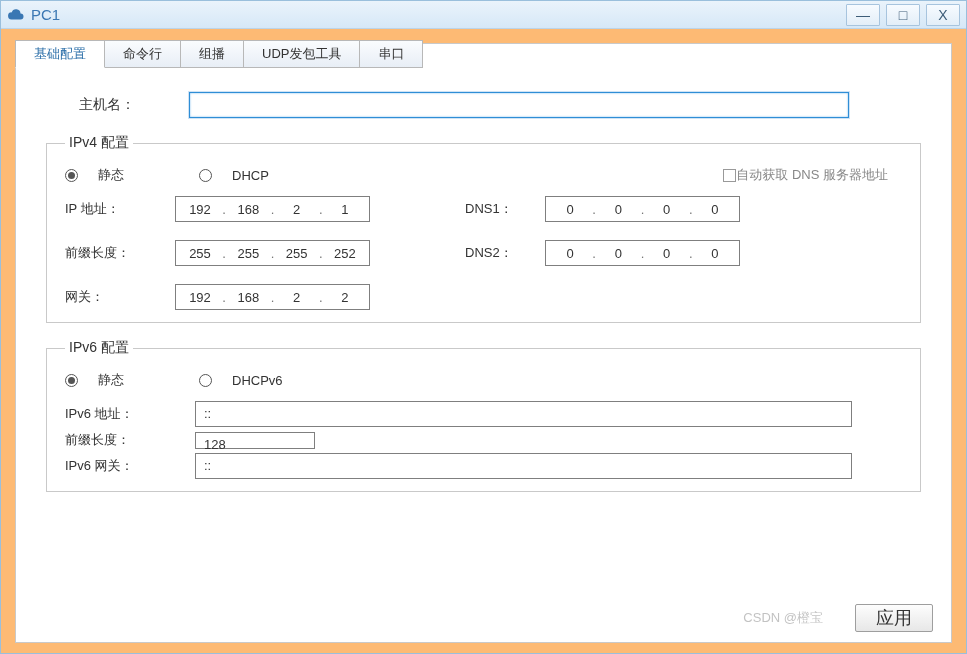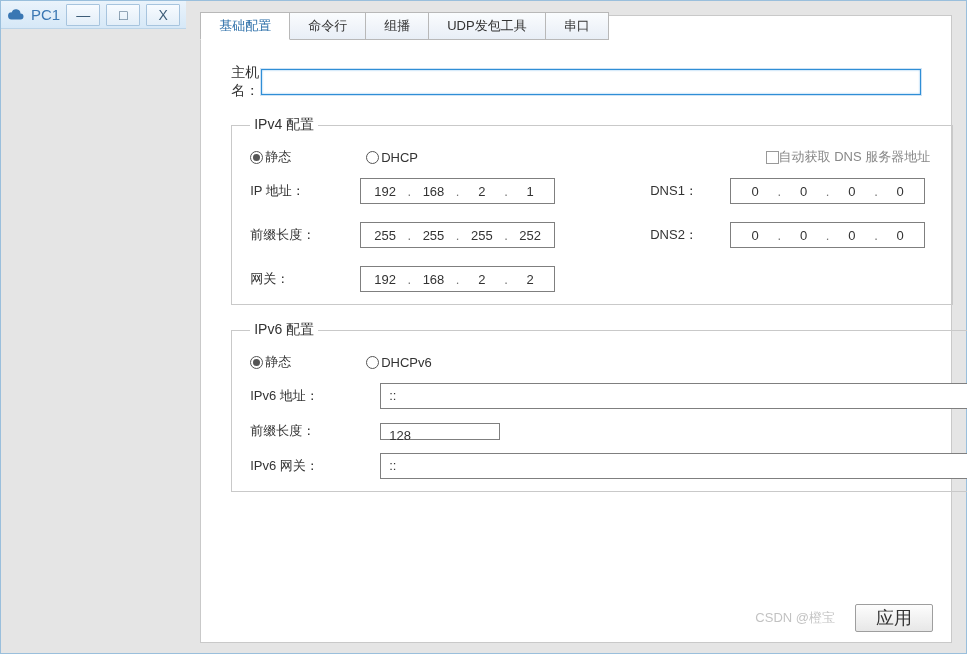--- a/index.html
+++ b/index.html
@@ -14,8 +14,9 @@
       width: 967px;
       height: 654px;
       border: 1px solid #9abfdc;
-      background: #e5e5e5;
-      display: flex;
+      background: #fdba74;
+      display: flex;
+      flex-direction: column;
     }
     .titlebar {
       height: 28px;

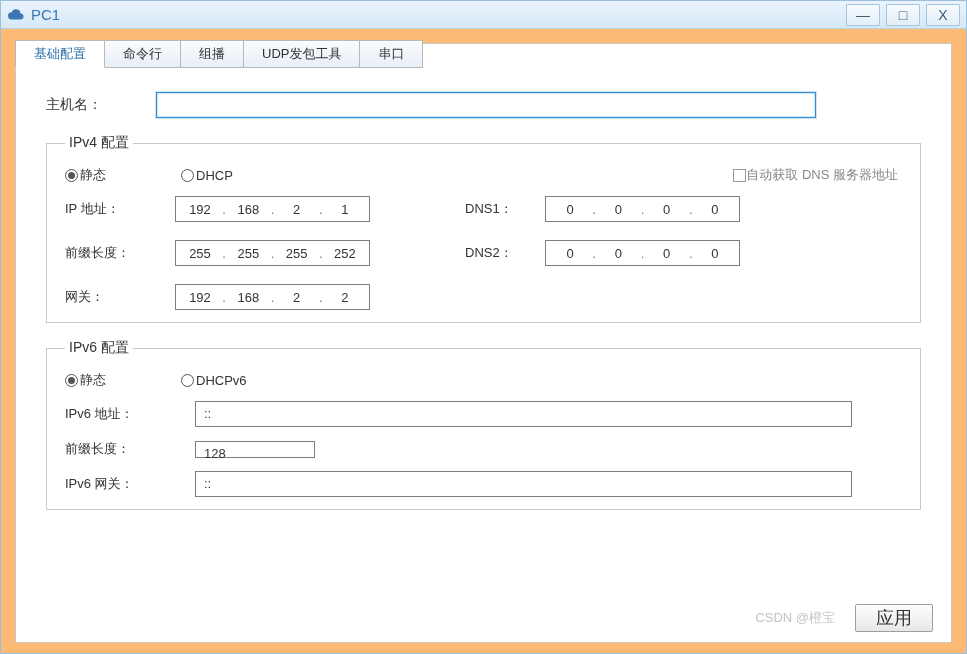--- a/index.html
+++ b/index.html
@@ -93,7 +93,7 @@
       padding: 24px 30px 14px 30px;
     }
 
-    .row { display: flex; align-items: center; margin-bottom: 16px; }
+    .row { display: flex; align-items: center; margin-bottom: 16px; margin-left: 33px; }
     .label { width: 110px; color: #333; font-size: 14px;}
     .row .right-area { flex: 1; position: relative; display: flex; align-items: center;}
     .text-input {

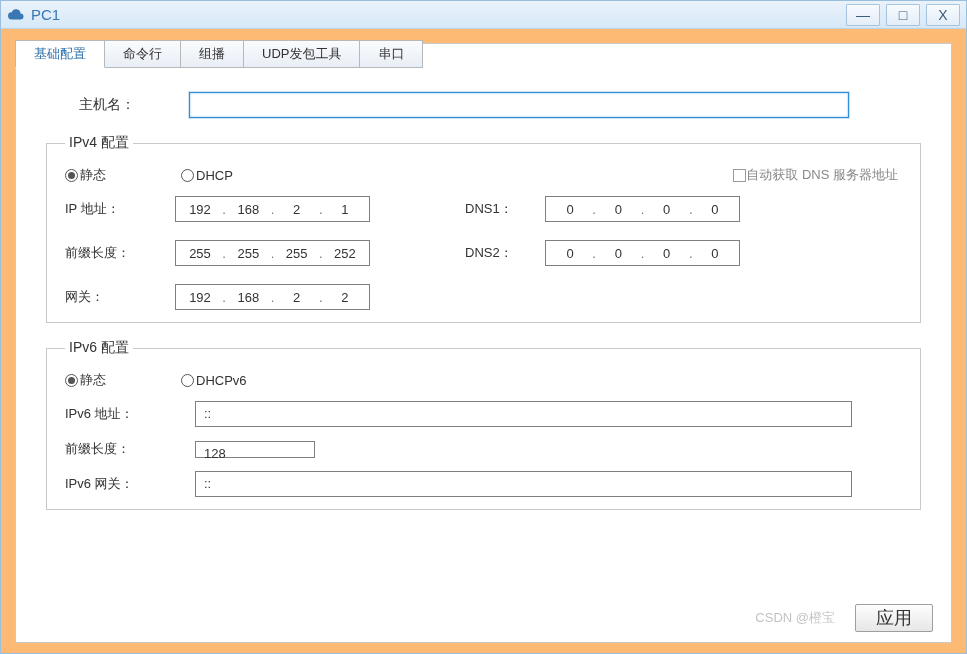--- a/index.html
+++ b/index.html
@@ -120,7 +120,7 @@
     fieldset.group {
       border: 1px solid #c9c9c9;
       margin: 0 0 16px 0;
-      padding: 14px 22px 12px 18px;
+      padding: 14px 32px 12px 18px;
       position: relative;
     }
     fieldset.group > legend {

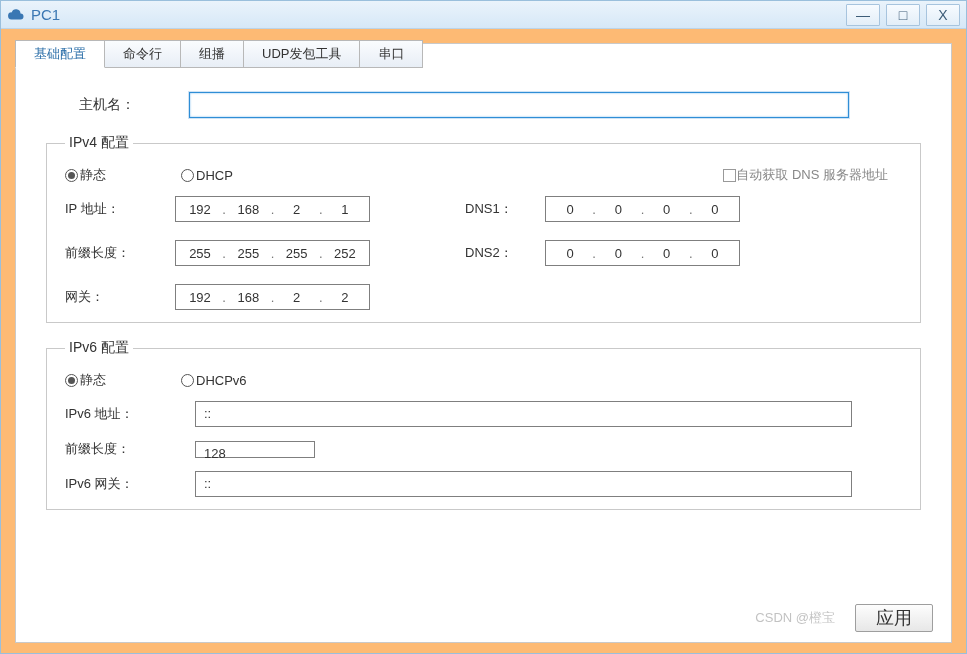--- a/index.html
+++ b/index.html
@@ -129,7 +129,7 @@
       padding: 0 4px;
     }
     .radio-row { display: flex; align-items: center; gap: 75px; margin-bottom: 12px;}
-    .radio-item { display: flex; align-items: center; gap: 2px; cursor: pointer;}
+    .radio-item { display: flex; align-items: center; gap: 20px; cursor: pointer;}
     .radio { width: 13px; height: 13px; border: 1.5px solid #555; border-radius: 50%; display: inline-flex; align-items: center; justify-content: center; }
     .radio.checked::after { content:""; width: 7px; height: 7px; background: #555; border-radius: 50%; }
 

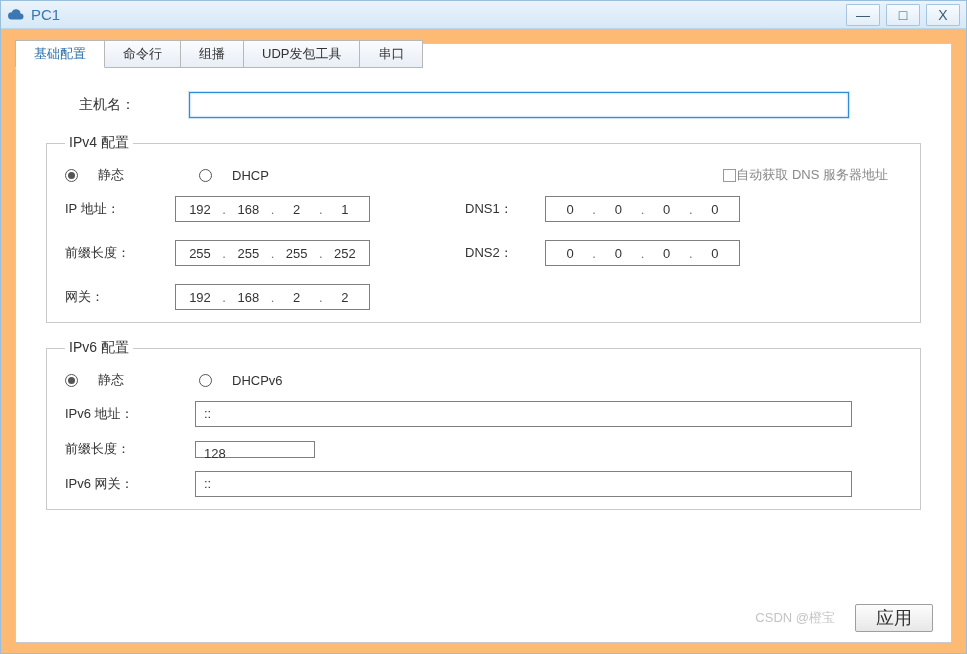--- a/index.html
+++ b/index.html
@@ -176,7 +176,7 @@
       background: #fff;
     }
     .short-box { width: 120px; border:1px solid #7f7f7f; height:17px; line-height:24px; padding:0 8px; background:#fff;}
-    .ipv6-grid { display:grid; grid-template-columns: 130px 1fr; row-gap:13px; align-items:center;margin-top:8px;}
+    .ipv6-grid { display:grid; grid-template-columns: 130px 1fr; row-gap:4px; align-items:center;margin-top:8px;}
   </style>
 </head>
 <body>

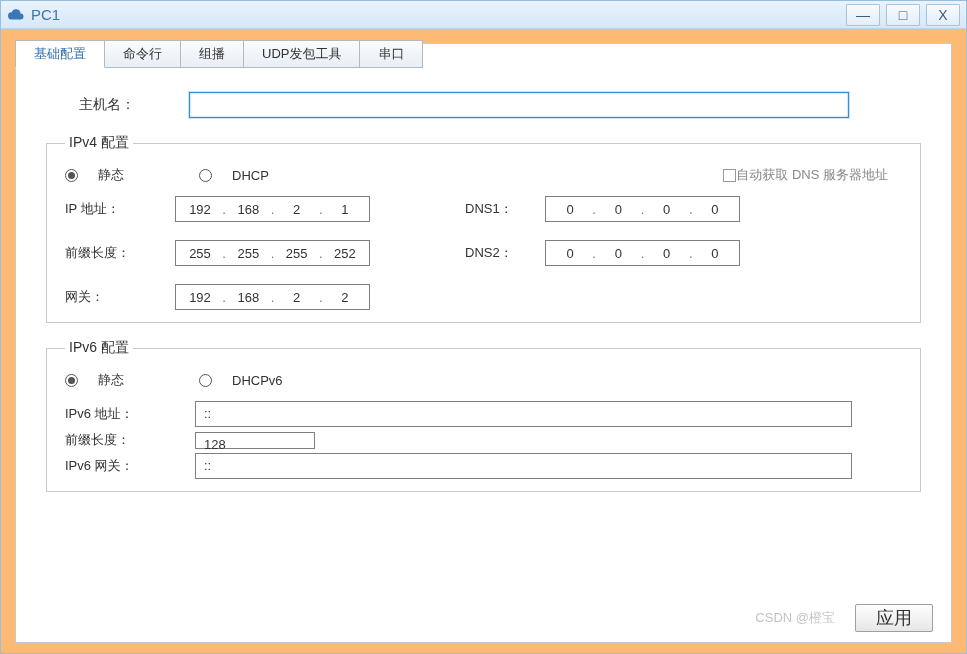--- a/index.html
+++ b/index.html
@@ -151,7 +151,7 @@
     .checkbox-row { display: flex; align-items: center; color: #888; }
     .checkbox { width: 13px; height: 13px; border: 1px solid #999; background: #fff; }
 
-    .bottom-bar { position: absolute; bottom: 10px; right: 18px; display:flex; align-items:center; gap:20px;}
+    .bottom-bar { position: absolute; bottom: 10px; right: 18px; display:flex; align-items:center; gap:32px;}
     .apply-btn {
       width: 78px;
       height: 28px;

